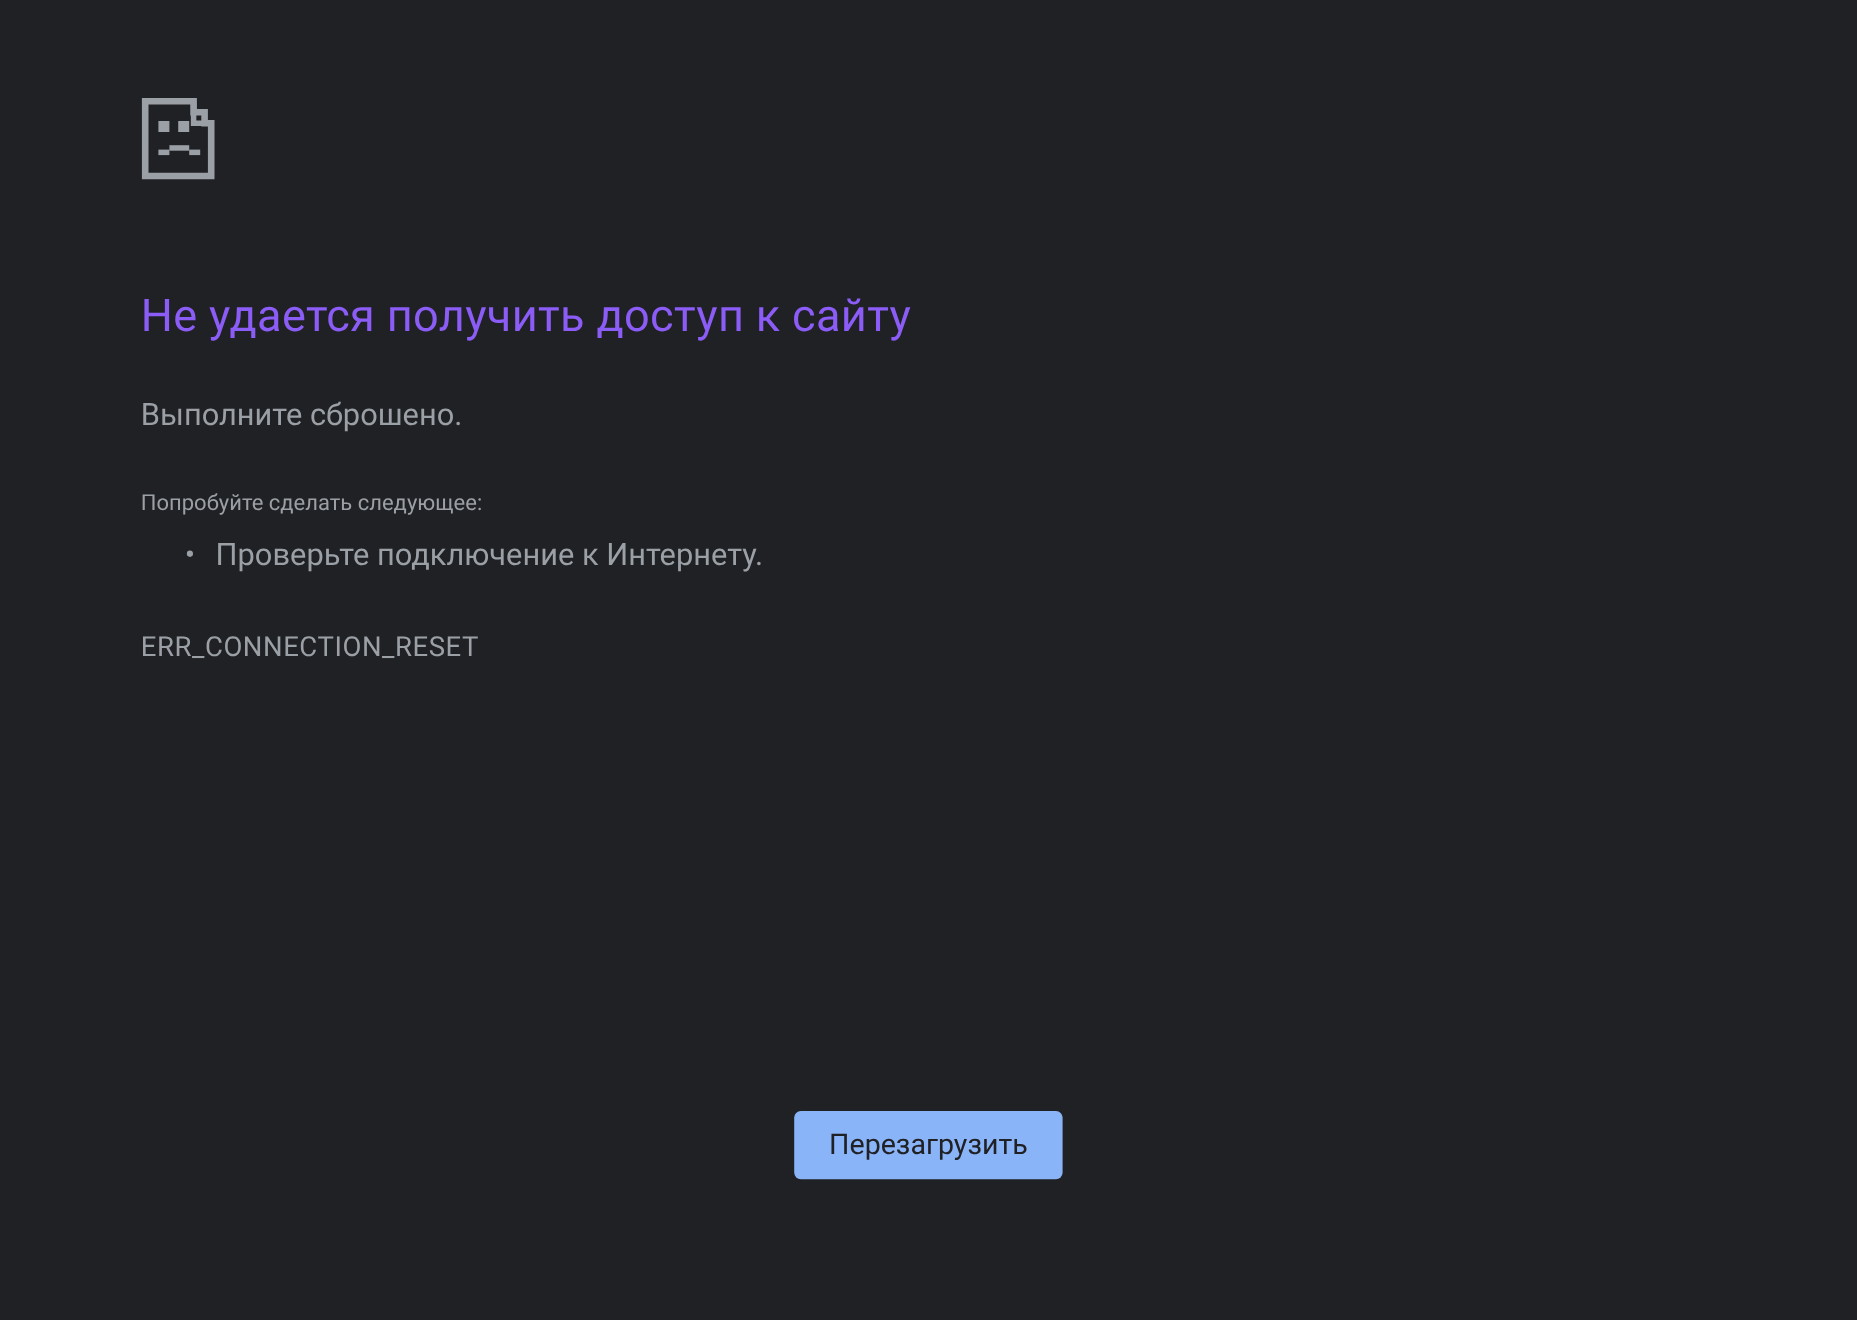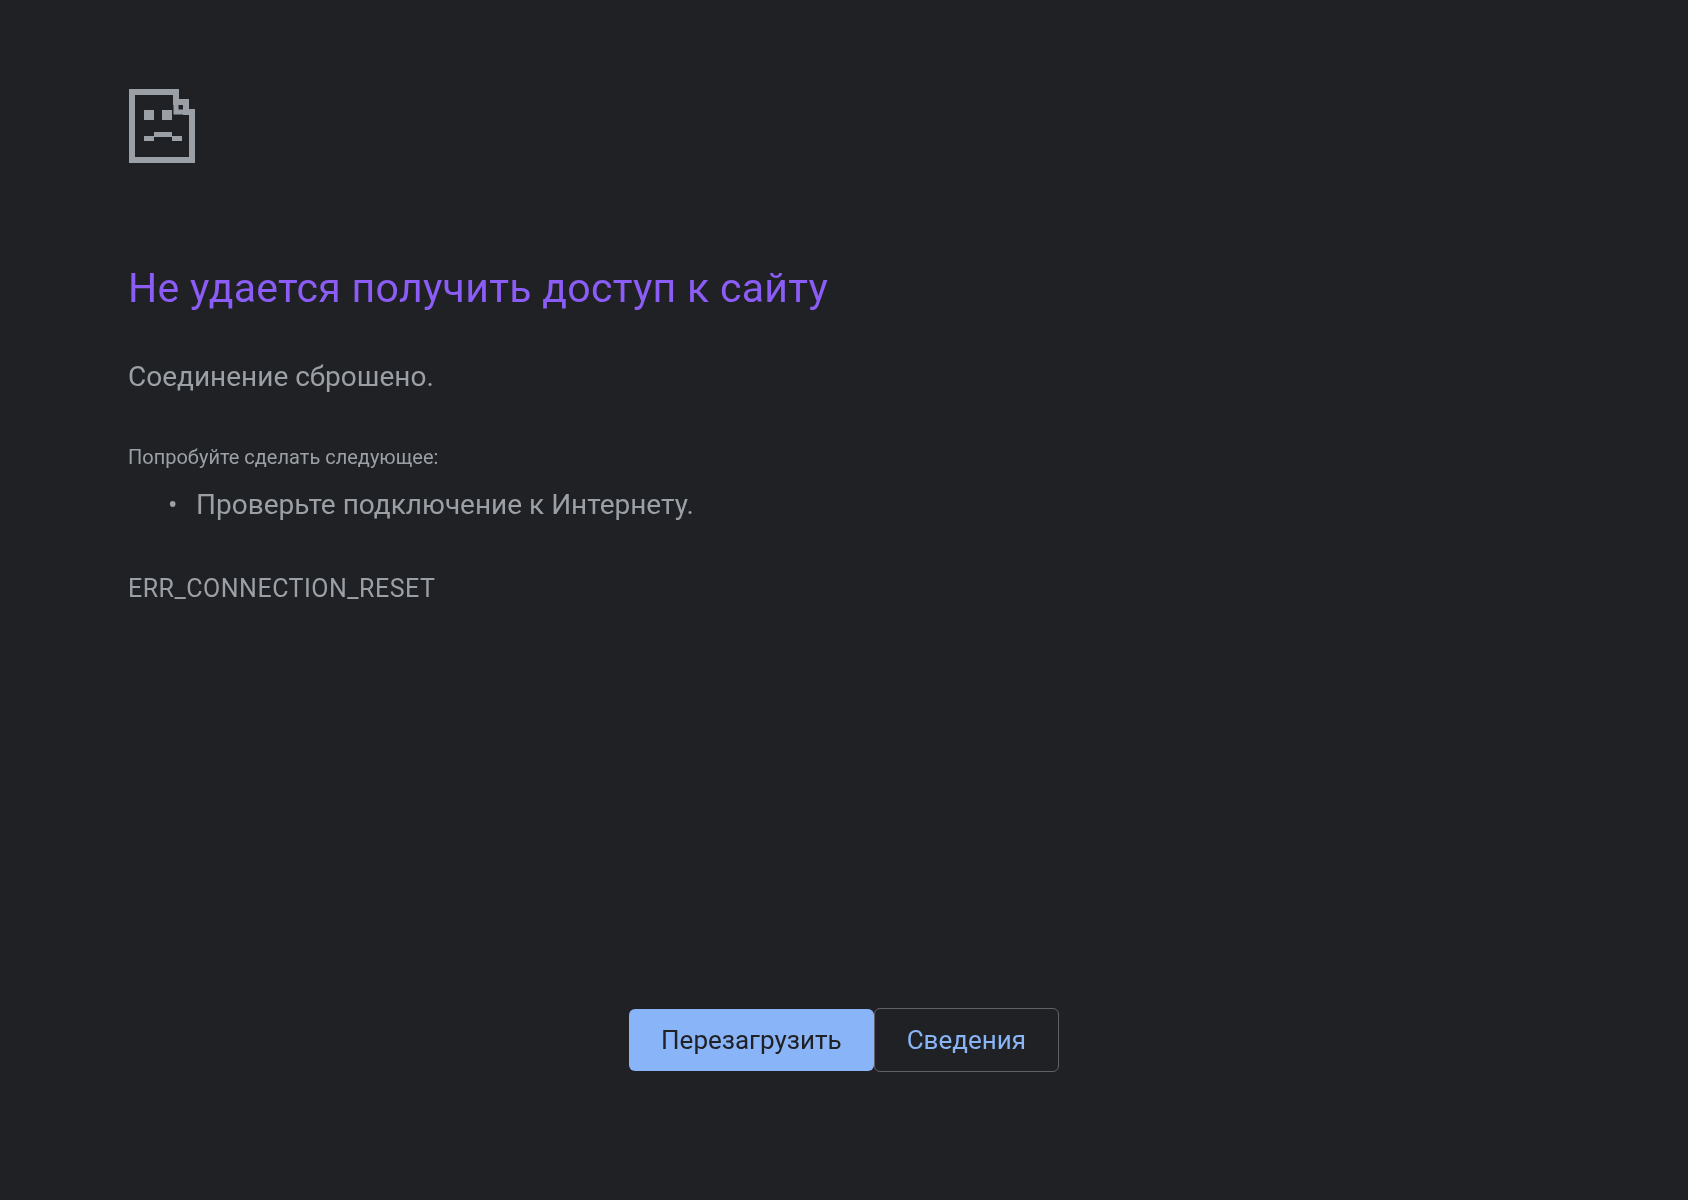--- a/index.html
+++ b/index.html
@@ -120,7 +120,7 @@
 
 <h1 class="heading">Не удается получить доступ к сайту</h1>
 
-<p class="subtext">Соединение сброшено.</p>
+<p class="subtext">Выполните сброшено.</p>
 
 <p class="suggestions-heading">Попробуйте сделать следующее:</p>
 

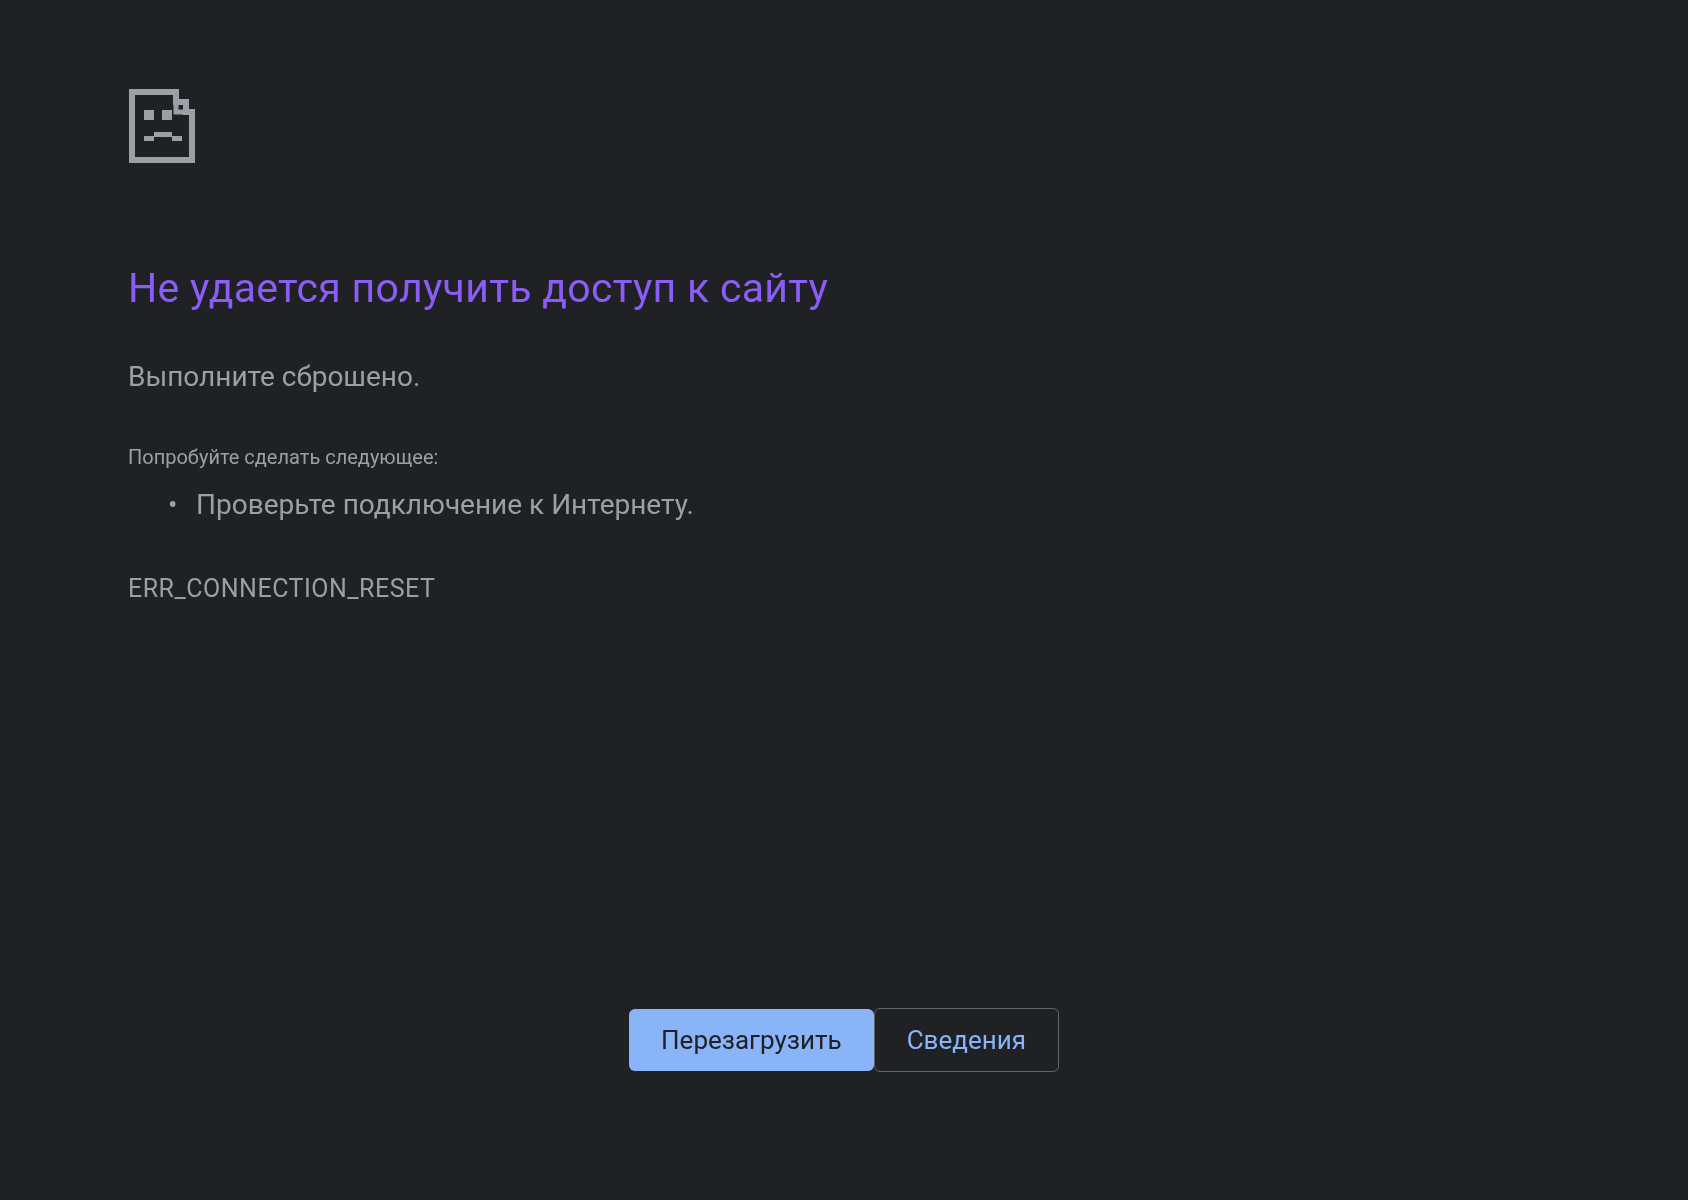--- a/index.html
+++ b/index.html
@@ -132,7 +132,6 @@
 
 <div class="button-row">
   <button class="btn-primary">Перезагрузить</button>
-  <button class="btn-secondary">Сведения</button>
 </div>
 
 </body></html>

